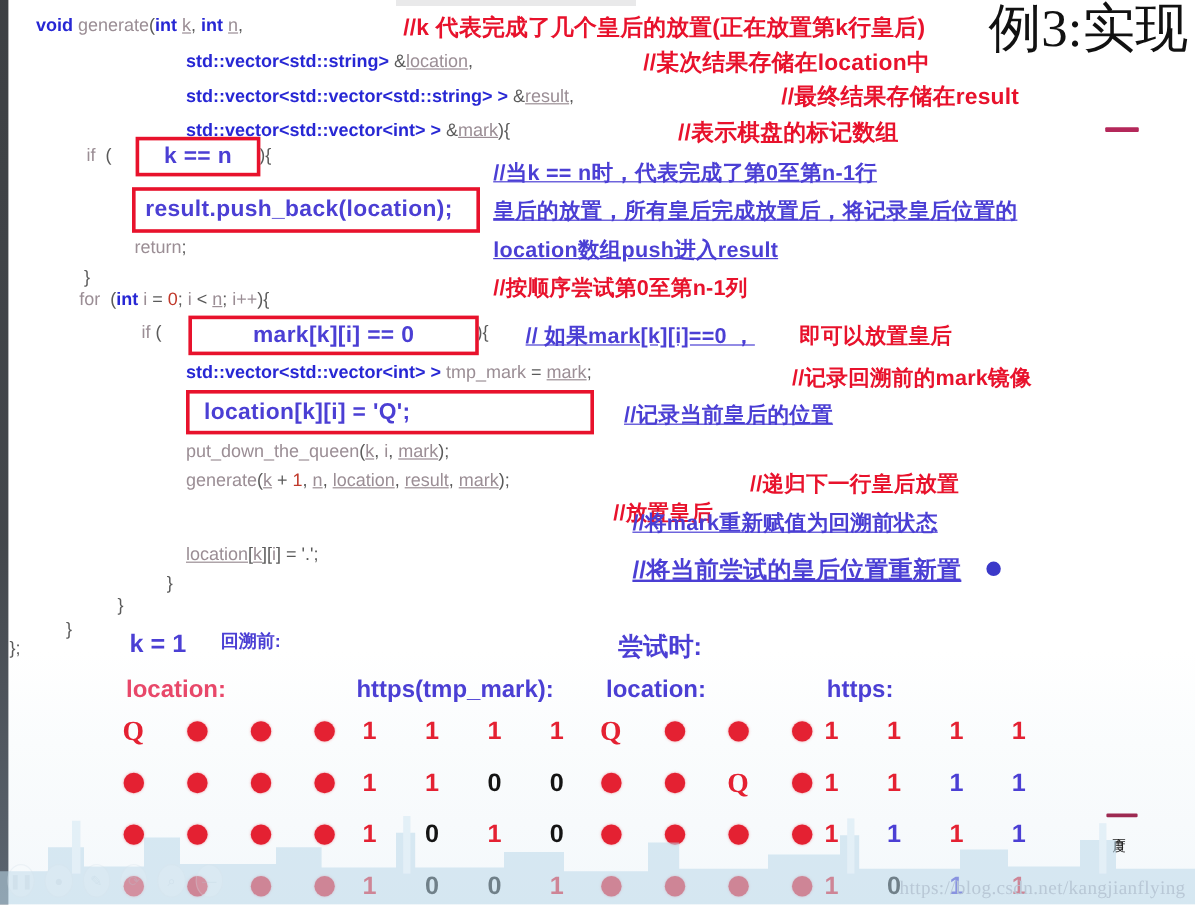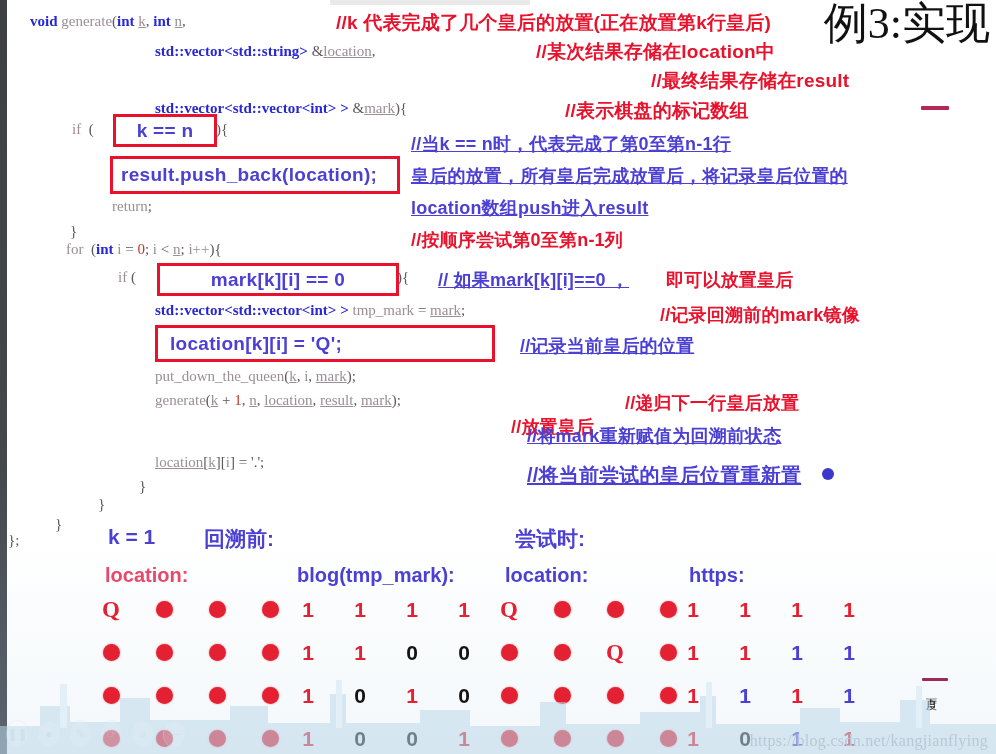--- a/index.html
+++ b/index.html
@@ -31,7 +31,7 @@
   
   .code{
     position:absolute;left:0;top:0;width:896px;height:540px;
-    font-family:Liberation Serif, serif;
+    font-family:Liberation Sans, sans-serif;
     font-size:15px;
     white-space:pre;
   }

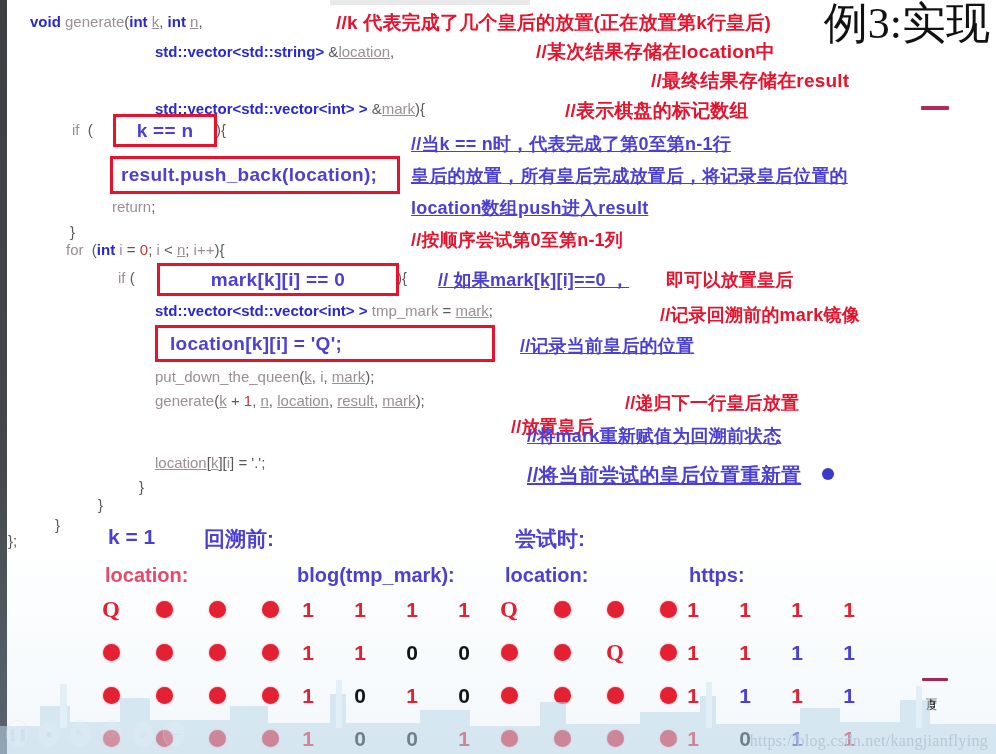--- a/index.html
+++ b/index.html
@@ -161,6 +161,7 @@
 
     <div class="ln" style="left:155px;top:44px;"><span class="ty">std::vector&lt;std::string&gt;</span><span class="pl"> &amp;</span><span class="idu">location</span><span class="pl">,</span></div>
 
+    <div class="ln" style="left:155px;top:73px;"><span class="ty">std::vector&lt;std::vector&lt;std::string&gt; &gt;</span><span class="pl"> &amp;</span><span class="idu">result</span><span class="pl">,</span></div>
 
     <div class="ln" style="left:155px;top:101px;"><span class="ty">std::vector&lt;std::vector&lt;int&gt; &gt;</span><span class="pl"> &amp;</span><span class="idu">mark</span><span class="pl">){</span></div>
 

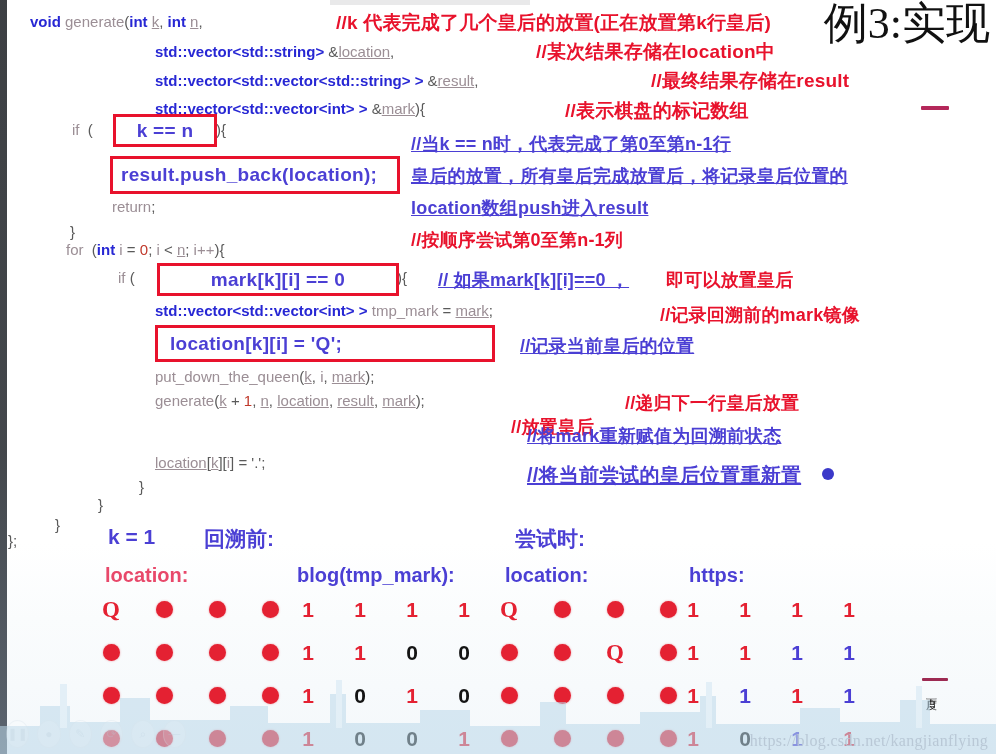--- a/index.html
+++ b/index.html
@@ -240,7 +240,7 @@
   <div style="position:absolute;left:822px;top:468px;width:12px;height:12px;border-radius:50%;background:#3b39c9;"></div>
 
   <div class="dlabel purple" style="left:108px;top:525px;font-size:21px;">k = 1</div>
-  <div class="dlabel purple" style="left:204px;top:525px;font-size:21px;">回溯前:</div>
+  <div class="dlabel purple" style="left:184px;top:525px;font-size:15px;">回溯前:</div>
   <div class="dlabel purple" style="left:515px;top:525px;font-size:21px;">尝试时:</div>
 
   <div class="dlabel red" style="left:105px;top:564px;">location:</div>

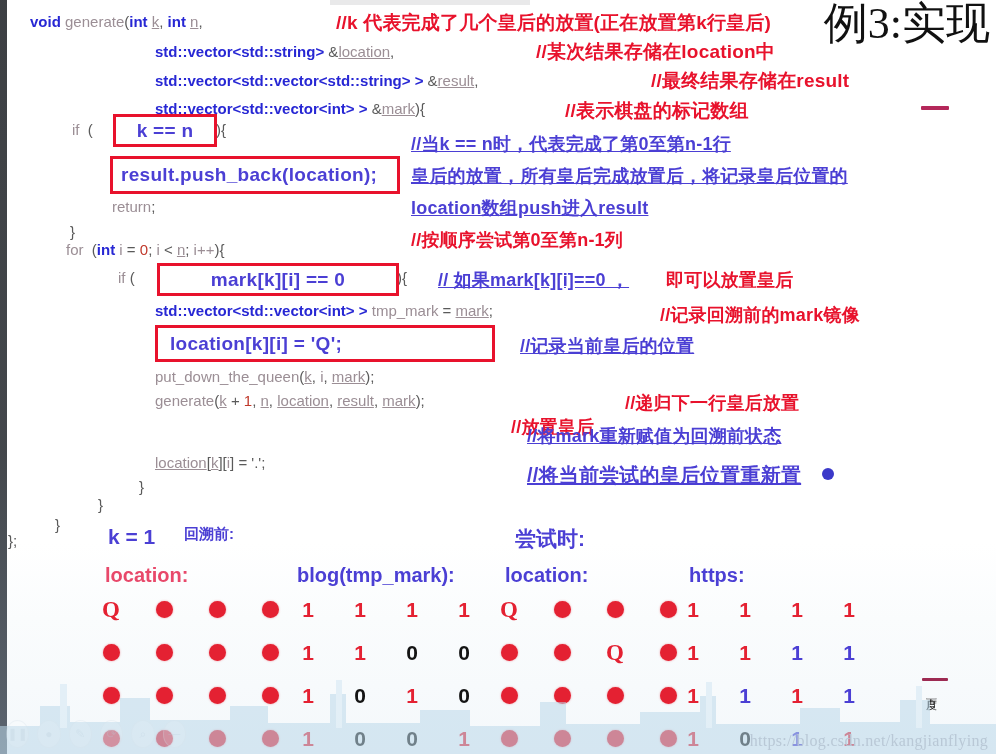--- a/index.html
+++ b/index.html
@@ -244,7 +244,7 @@
   <div class="dlabel purple" style="left:515px;top:525px;font-size:21px;">尝试时:</div>
 
   <div class="dlabel red" style="left:105px;top:564px;">location:</div>
-  <div class="dlabel purple" style="left:297px;top:564px;">blog(tmp_mark):</div>
+  <div class="dlabel purple" style="left:297px;top:564px;">https(tmp_mark):</div>
   <div class="dlabel purple" style="left:505px;top:564px;">location:</div>
   <div class="dlabel purple" style="left:689px;top:564px;">https:</div>
 

